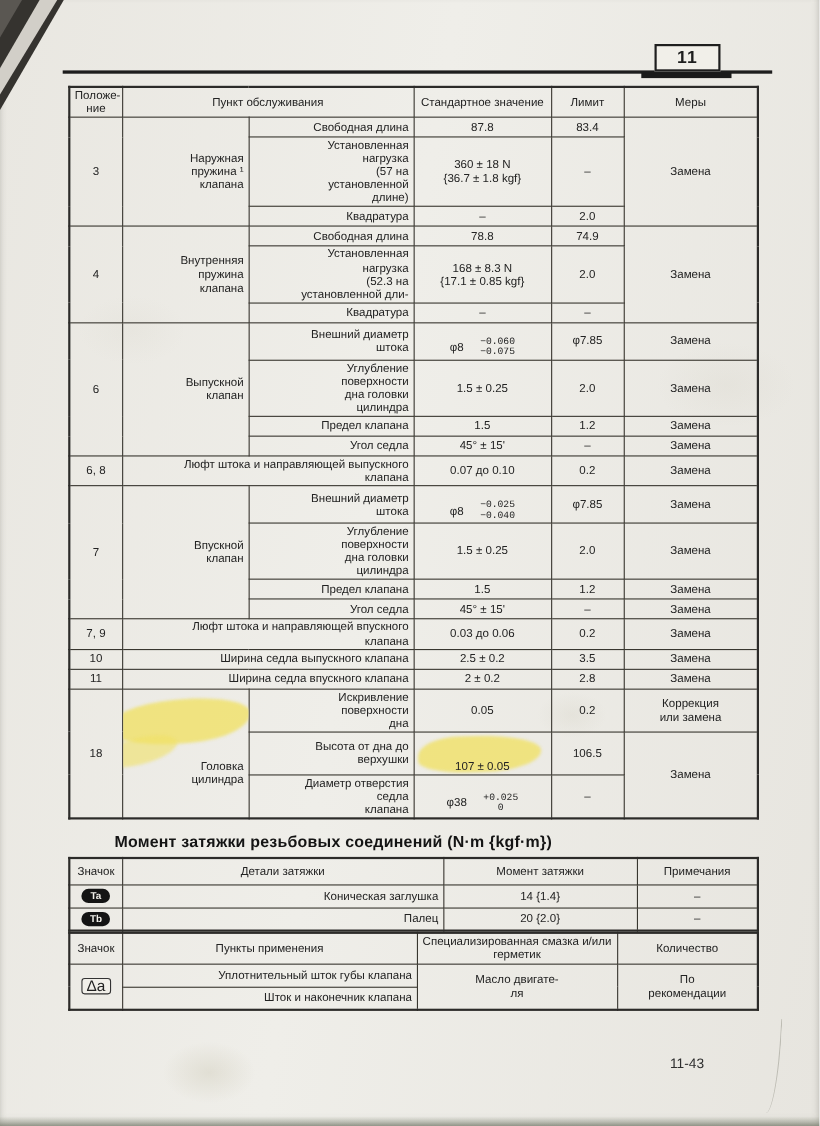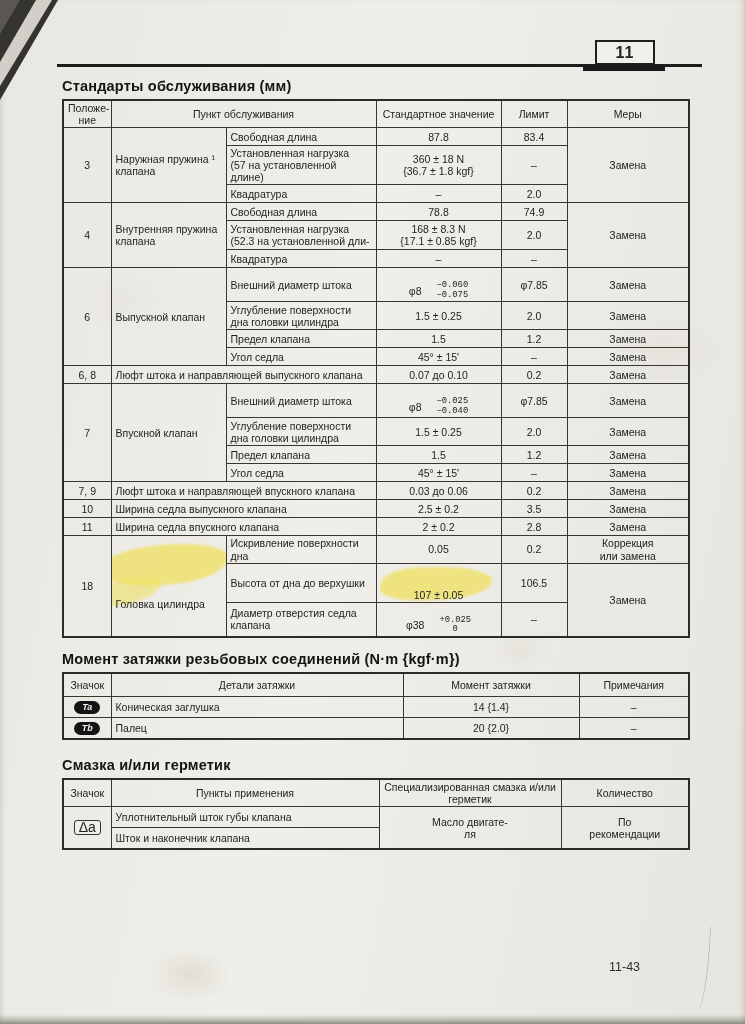--- a/index.html
+++ b/index.html
@@ -93,7 +93,6 @@
 
   <div class="content">
 
-    <div class="sec-title">Стандарты обслуживания (мм)</div>
 
     <table>
       <colgroup>

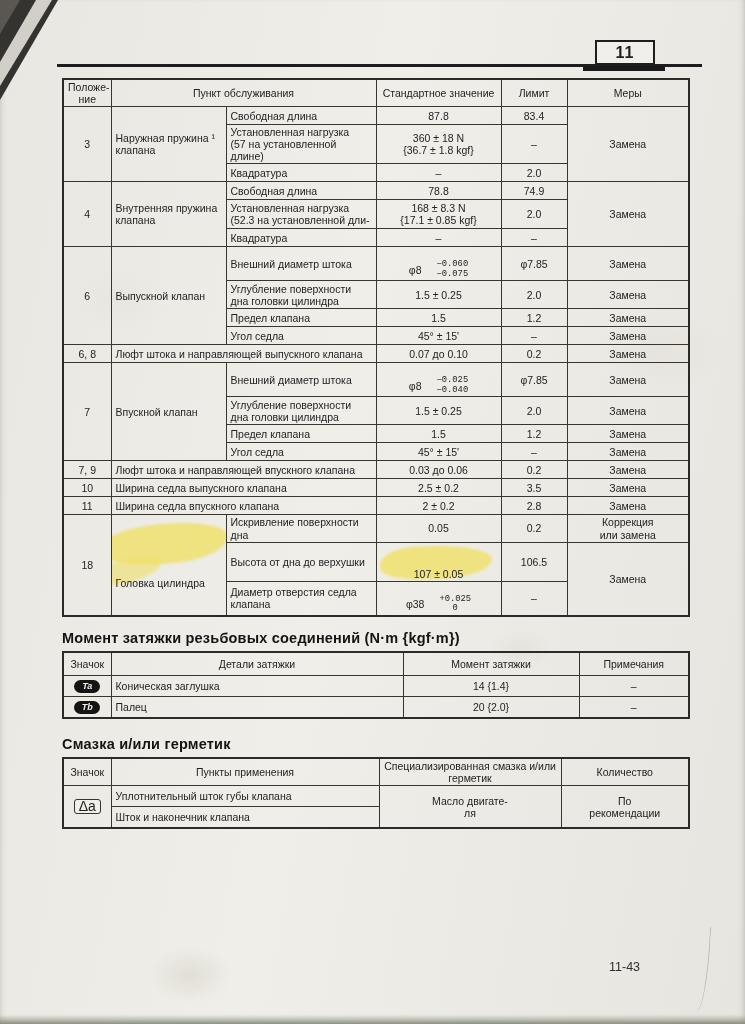--- a/index.html
+++ b/index.html
@@ -40,7 +40,7 @@
     text-align:center; vertical-align:middle; white-space:pre-line; font-weight:normal;
     color:#232323; overflow:hidden;
   }
-  td.lft, th.lft { text-align:left; }
+  td.lft, th.lft { text-align:right;padding-left:40px; }
   tr.h26{height:26px} tr.r18{height:18px} tr.r22{height:22px} tr.r28{height:28px}
   tr.r29{height:29px} tr.r30{height:30px} tr.h28{height:28px} tr.r21{height:21px} tr.h24{height:24px}
 

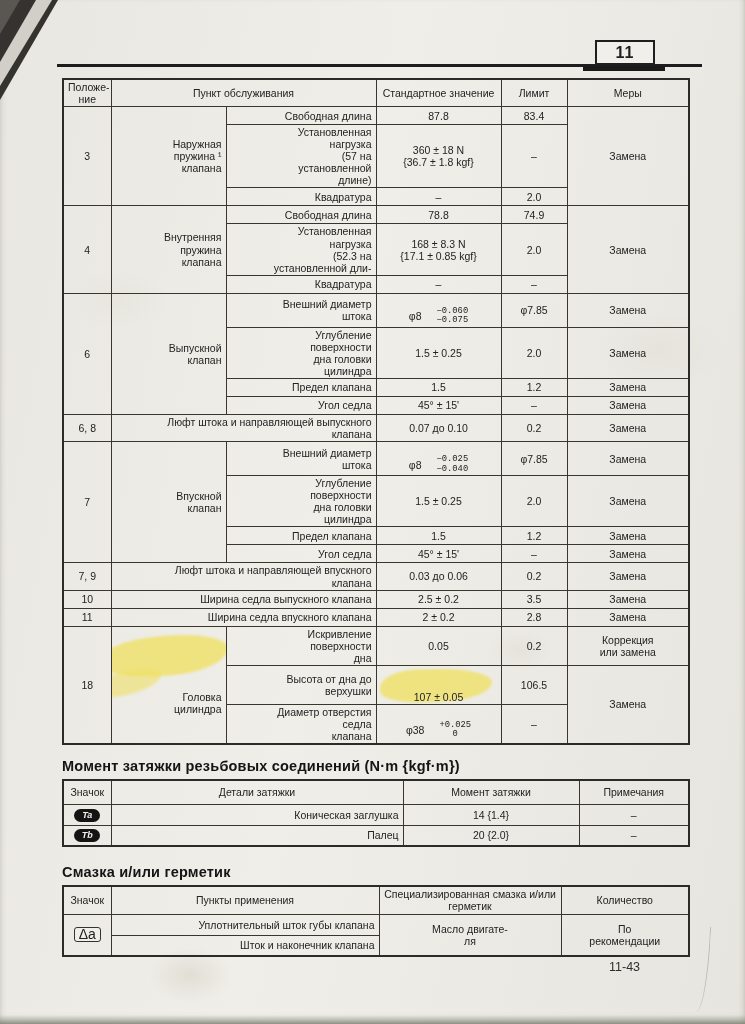--- a/index.html
+++ b/index.html
@@ -30,7 +30,7 @@
   }
   .content { position:absolute; left:62px; top:78px; width:626px; }
   .sec-title { font-size:14.5px; font-weight:bold; color:#141414; margin:0 0 5px 0; letter-spacing:.2px; }
-  .sec-title.t2 { margin-top:13px; }
+  .sec-title.t2 { margin-top:13px;margin-left:42px; }
   .sec-title.t3 { margin-top:17px; }
 
   table { border-collapse:collapse; table-layout:fixed; width:626px; background:transparent; }

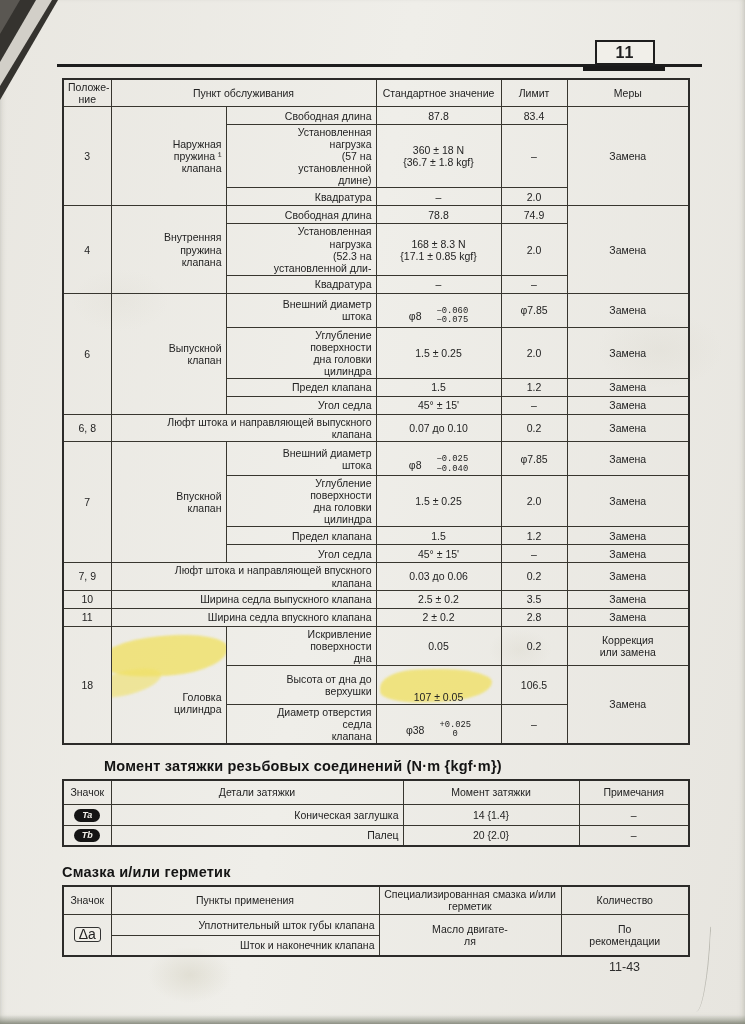--- a/index.html
+++ b/index.html
@@ -50,7 +50,7 @@
 
   .pill {
     display:inline-block; min-width:20px; padding:0 3px; height:13px; line-height:13px;
-    background:#141414; color:#f2f0ea; border-radius:8px; font-size:9px; font-weight:bold; text-align:center;font-style:italic;
+    background:#141414; color:#f2f0ea; border-radius:8px; font-size:9px; font-weight:bold; text-align:center;
   }
   .oilbox {
     display:inline-block; border:1.3px solid #333; border-radius:3px; background:#f1efe9;

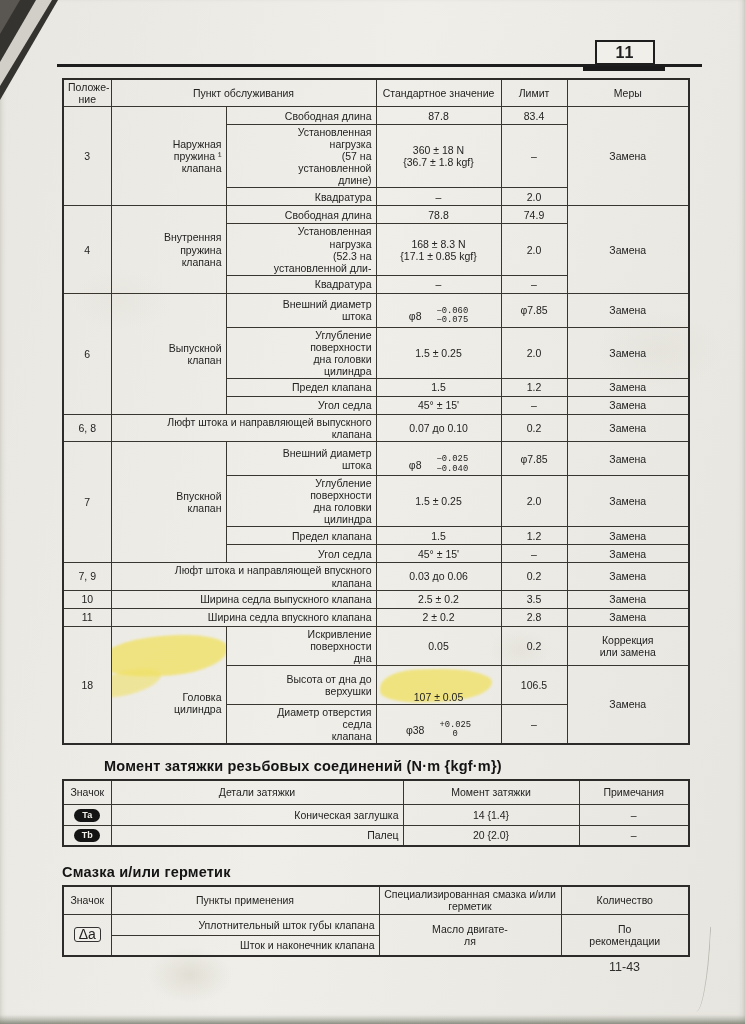--- a/index.html
+++ b/index.html
@@ -320,7 +320,6 @@
     </tbody>
       </table>
 
-    <div class="sec-title t3">Смазка и/или герметик</div>
     <table>
       <colgroup>
           <col style="width:48px">

